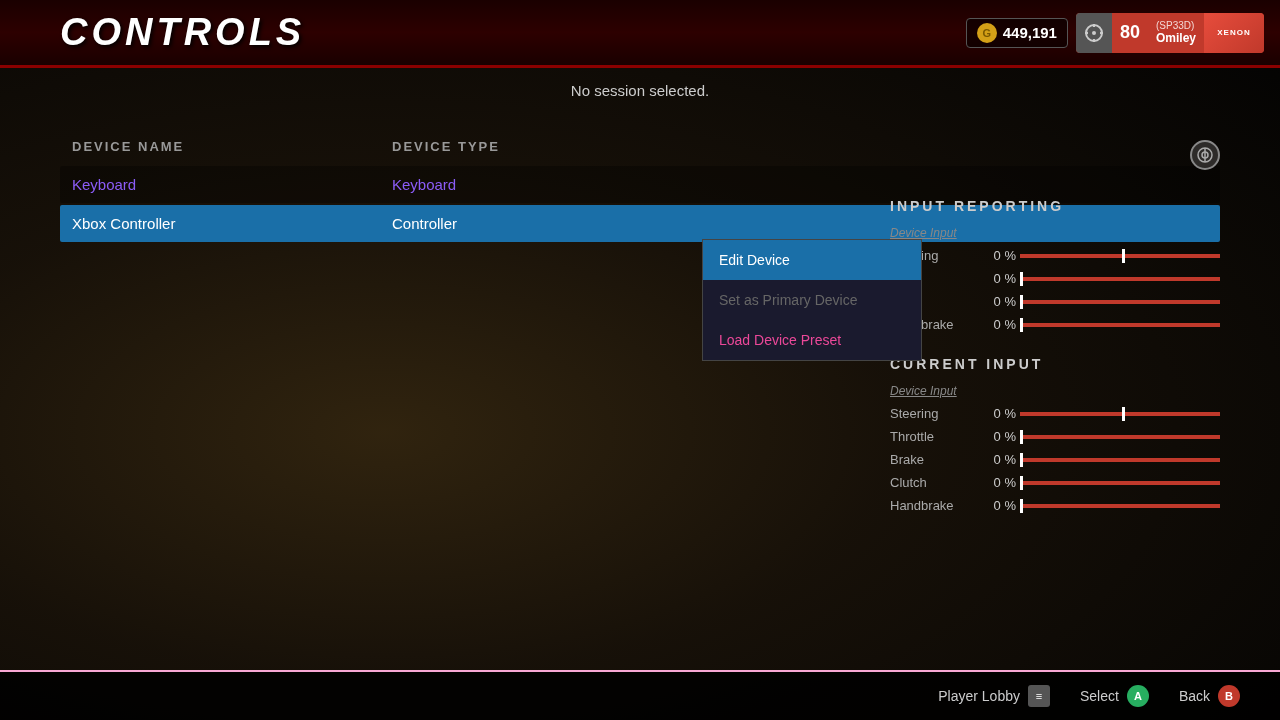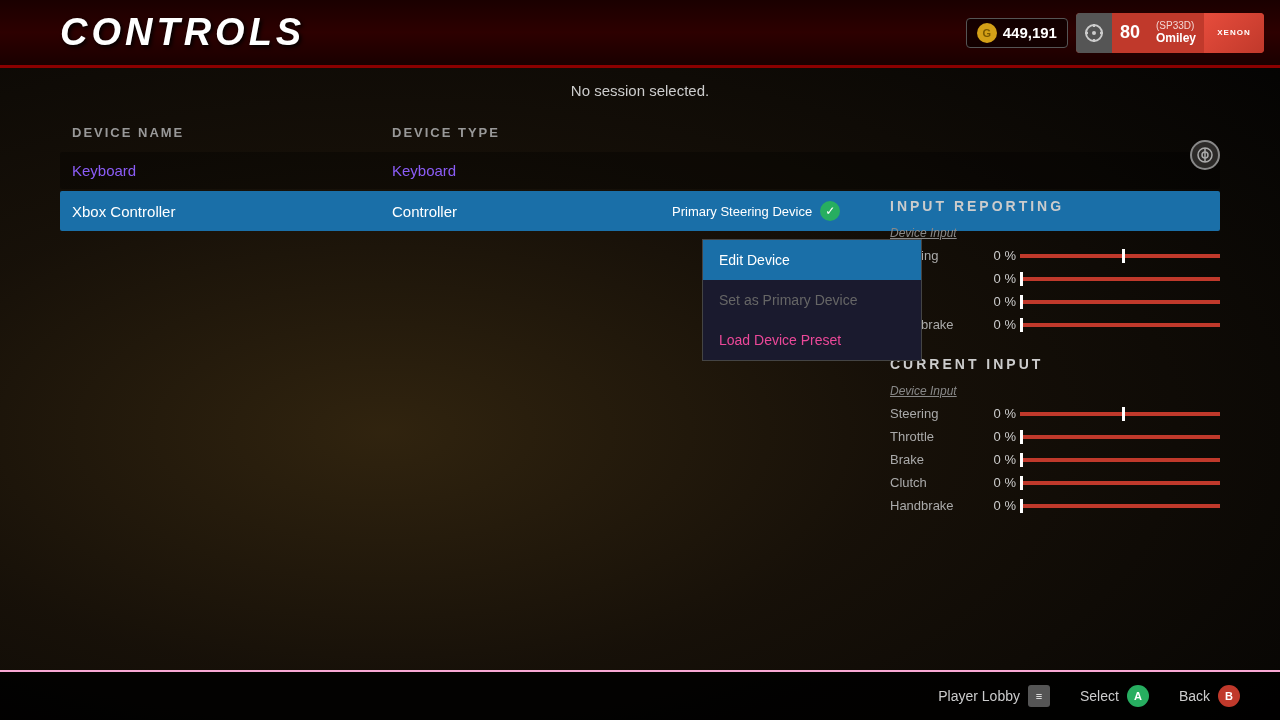--- a/index.html
+++ b/index.html
@@ -183,7 +183,7 @@
     
     .table-section {
       padding: 0 60px;
-      margin-top: 4px;
+      margin-top: 18px;
     }
 
     .table-header {

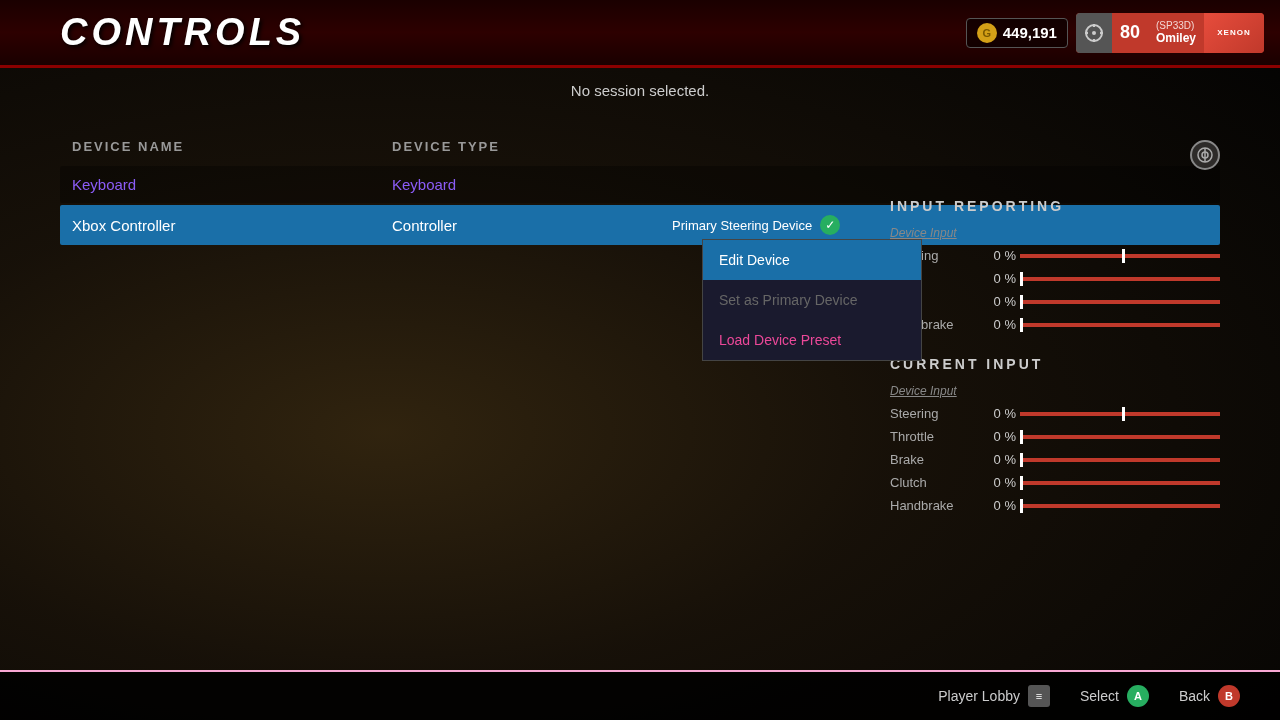--- a/index.html
+++ b/index.html
@@ -468,10 +468,6 @@
     <div class="table-row selected">
       <div class="table-cell">Xbox Controller</div>
       <div class="table-cell">Controller</div>
-      <div class="table-cell primary-device-badge">
-        <span>Primary Steering Device</span>
-        <div class="checkmark-circle">✓</div>
-      </div>
     </div>
   </div>
 

